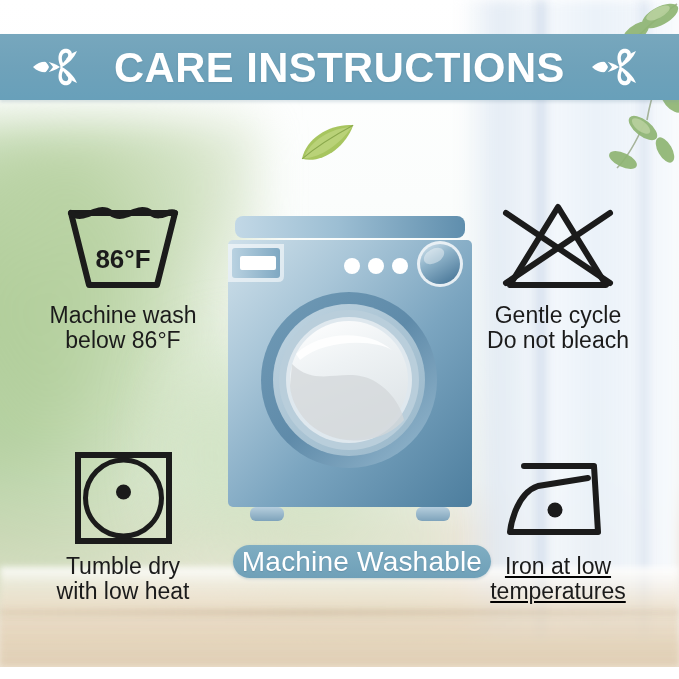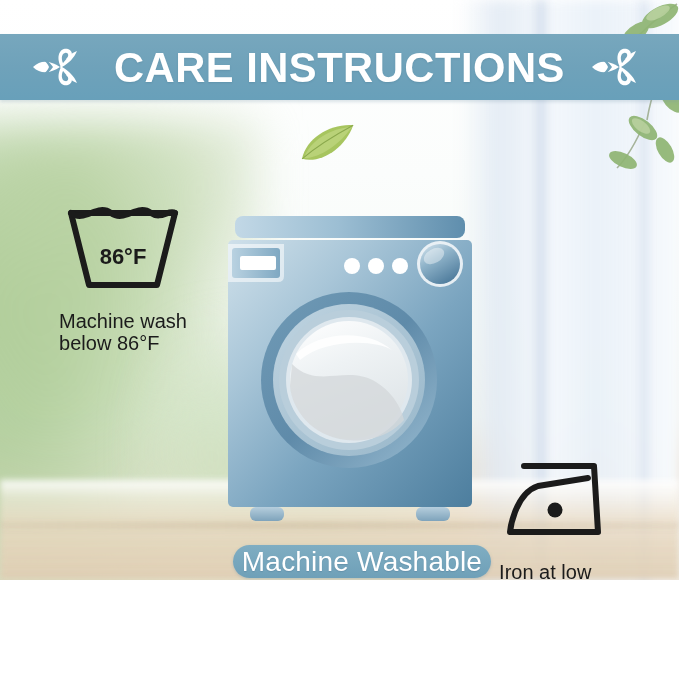--- a/index.html
+++ b/index.html
@@ -13,7 +13,7 @@
   #stage {
     position:relative;
     width:679px;
-    height:580px;
+    height:667px;
     overflow:hidden;
     background:#f9a8d4;
   }

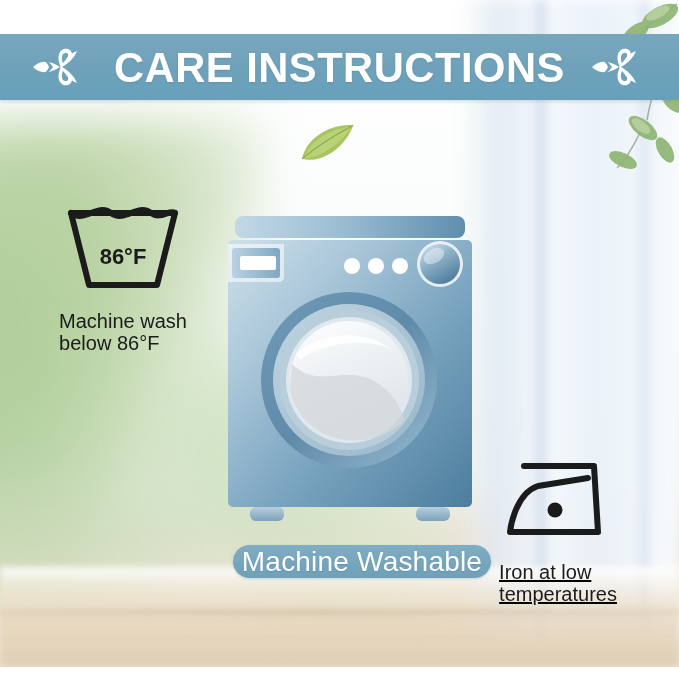--- a/index.html
+++ b/index.html
@@ -141,7 +141,7 @@
     position:absolute;
     width:100%; text-align:center;
     top:52px;
-    font-size:22px; font-weight:bold; color:#1b1b1b;
+    font-size:26px; font-weight:bold; color:#1b1b1b;
   }
   .icon-wrap { position:relative; }
 

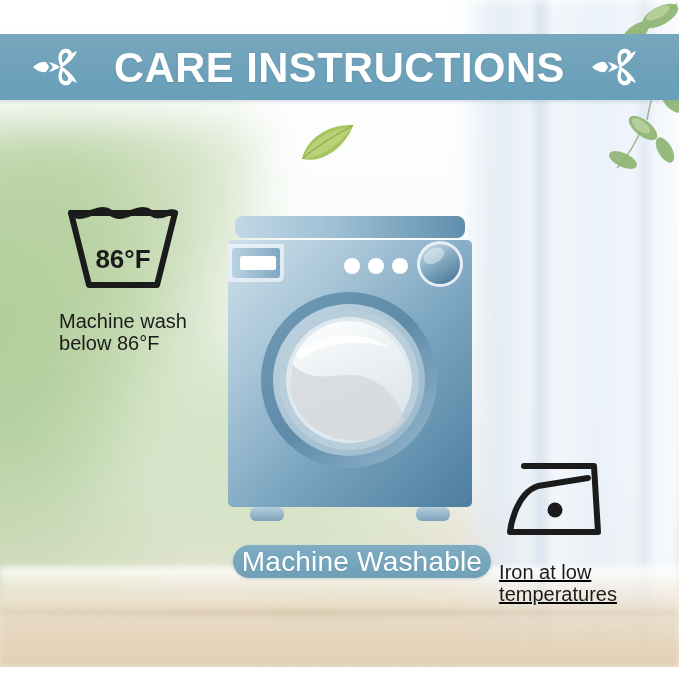--- a/index.html
+++ b/index.html
@@ -125,10 +125,11 @@
   }
   .cell-icon { height:110px; display:flex; align-items:center; justify-content:center; }
   .cell-label {
-    margin-top:9px;
-    font-size:20px;
+    margin-top:1px;
+    font-size:23px;
     line-height:1.08;
     color:#1b1b1b;
+    text-align:center;
     white-space:pre-line;
   }
 

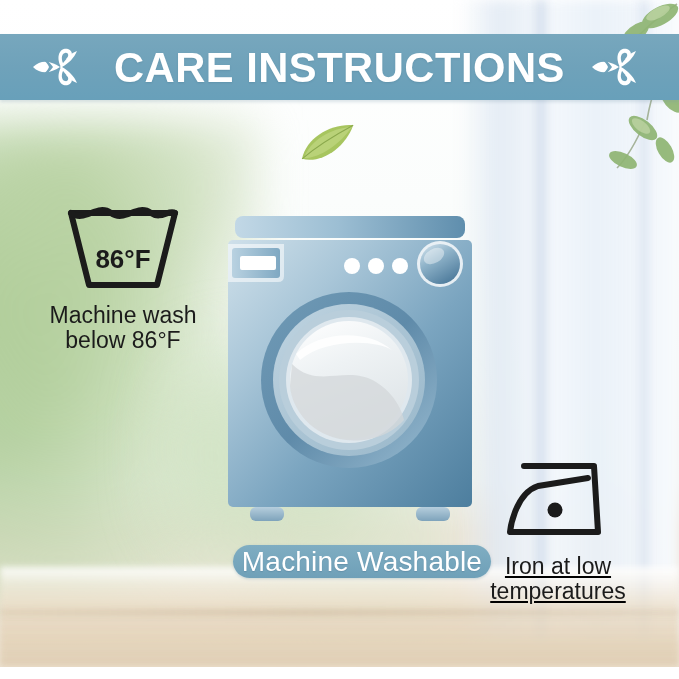--- a/index.html
+++ b/index.html
@@ -241,6 +241,17 @@
 below 86°F</div>
   </div>
 
+  <div class="cell" id="cell-bleach">
+    <div class="cell-icon">
+      <svg width="120" height="100" viewBox="0 0 120 100">
+        <path d="M60 10 L108 88 L12 88 Z" fill="none" stroke="#1b1b1b" stroke-width="6" stroke-linejoin="round"></path>
+        <line x1="8" y1="16" x2="112" y2="86" stroke="#1b1b1b" stroke-width="6" stroke-linecap="round"></line>
+        <line x1="112" y1="16" x2="8" y2="86" stroke="#1b1b1b" stroke-width="6" stroke-linecap="round"></line>
+      </svg>
+    </div>
+    <div class="cell-label">Gentle cycle
+Do not bleach</div>
+  </div>
 
 
   <div class="cell" id="cell-iron">

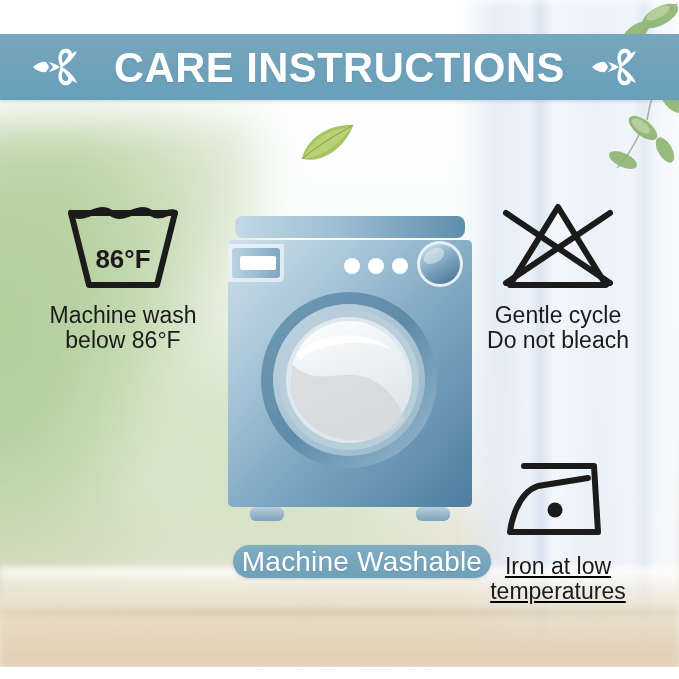--- a/index.html
+++ b/index.html
@@ -253,6 +253,17 @@
 Do not bleach</div>
   </div>
 
+  <div class="cell" id="cell-dry">
+    <div class="cell-icon">
+      <svg width="105" height="100" viewBox="0 0 105 100">
+        <rect x="7" y="7" width="91" height="86" fill="none" stroke="#1b1b1b" stroke-width="6"></rect>
+        <circle cx="52.5" cy="50" r="38" fill="none" stroke="#1b1b1b" stroke-width="5"></circle>
+        <circle cx="52.5" cy="44" r="7.5" fill="#1b1b1b"></circle>
+      </svg>
+    </div>
+    <div class="cell-label">Tumble dry
+with low heat</div>
+  </div>
 
   <div class="cell" id="cell-iron">
     <div class="cell-icon">

